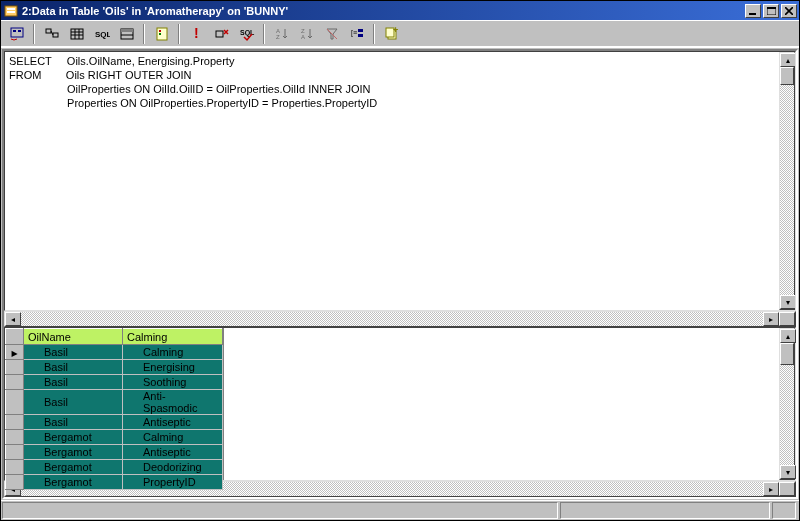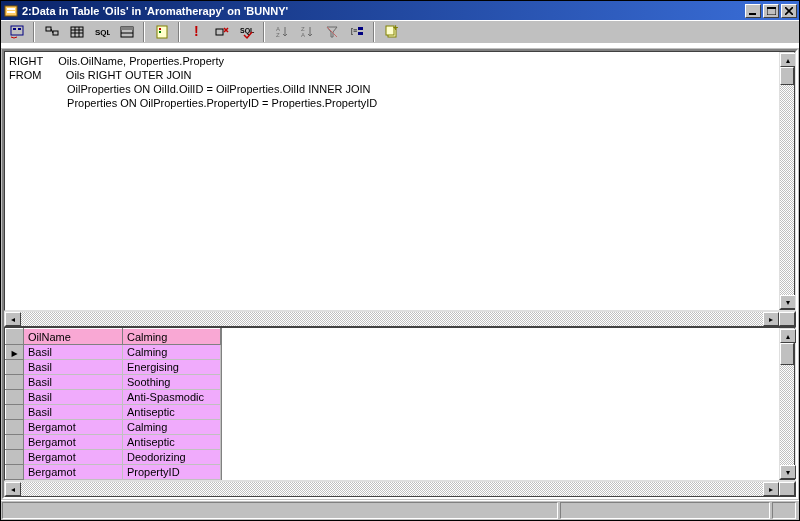--- a/index.html
+++ b/index.html
@@ -11,7 +11,7 @@
 .titlebar-btns{display:flex;gap:0;margin-right:2px}
 .tbtn{width:16px;height:14px;background:#c0c0c0;border:1px solid;border-color:#fff #404040 #404040 #fff;margin-left:2px;display:flex;align-items:center;justify-content:center;font-family:Arial;font-size:9px;font-weight:bold;color:#000;cursor:default}
 .tbtn.close{font-family:Arial;font-size:9px}
-.toolbar{height:28px;background:#c0c0c0;border-top:1px solid #fff;border-bottom:5px solid #ffffff;display:flex;align-items:center;padding:0 4px;gap:2px}
+.toolbar{height:28px;background:#c0c0c0;border-top:1px solid #fff;border-bottom:2px solid #ffffff;display:flex;align-items:center;padding:0 4px;gap:2px}
 .tb-btn{width:23px;height:22px;border:1px solid #c0c0c0;display:flex;align-items:center;justify-content:center;cursor:default}
 .tb-sep{width:2px;height:20px;border-left:1px solid #808080;border-right:1px solid #fff;margin:0 3px}
 .work{flex:1;display:flex;flex-direction:column;border:2px solid;border-color:#808080 #fff #fff #808080;margin:1px}

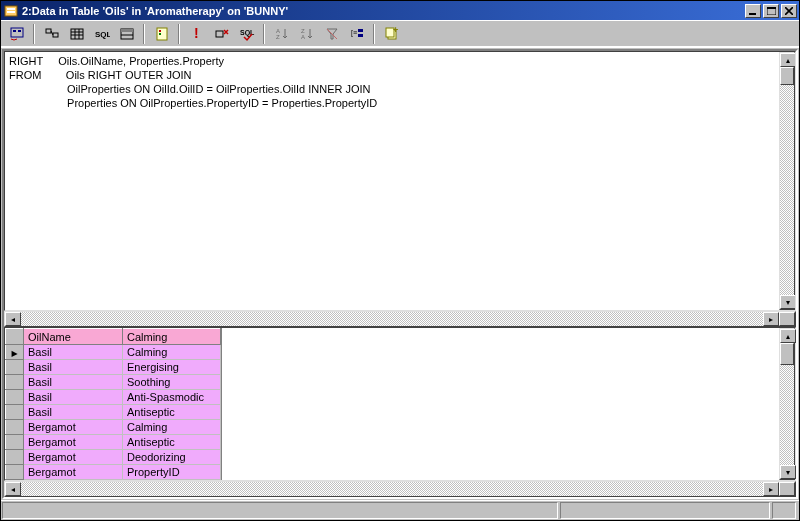--- a/index.html
+++ b/index.html
@@ -174,7 +174,7 @@
 
   <div class="work">
     <div class="sql-pane">
-      <div class="sql-text"><span class="sql-kw">RIGHT</span><span>     Oils.OilName, Properties.Property</span>
+      <div class="sql-text"><span class="sql-kw">SELECT</span><span>     Oils.OilName, Properties.Property</span>
 <span class="sql-kw">FROM</span><span>        Oils RIGHT OUTER JOIN</span>
 <span>                   OilProperties ON OilId.OilID = OilProperties.OilId INNER JOIN</span>
 <span>                   Properties ON OilProperties.PropertyID = Properties.PropertyID</span></div>

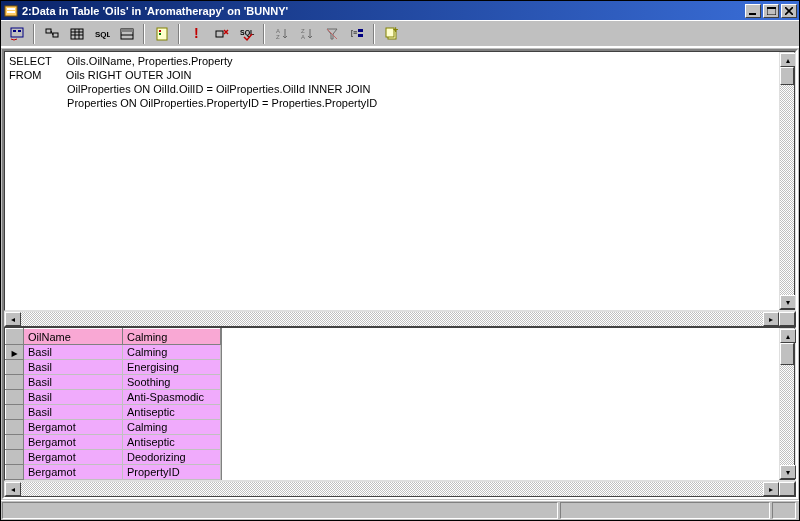--- a/index.html
+++ b/index.html
@@ -174,7 +174,7 @@
 
   <div class="work">
     <div class="sql-pane">
-      <div class="sql-text"><span class="sql-kw">SELECT</span><span>     Oils.OilName, Properties.Property</span>
+      <div class="sql-text"><span class="sql-kw">SELECT</span><span>     Oils.OilName, Energising.Property</span>
 <span class="sql-kw">FROM</span><span>        Oils RIGHT OUTER JOIN</span>
 <span>                   OilProperties ON OilId.OilID = OilProperties.OilId INNER JOIN</span>
 <span>                   Properties ON OilProperties.PropertyID = Properties.PropertyID</span></div>

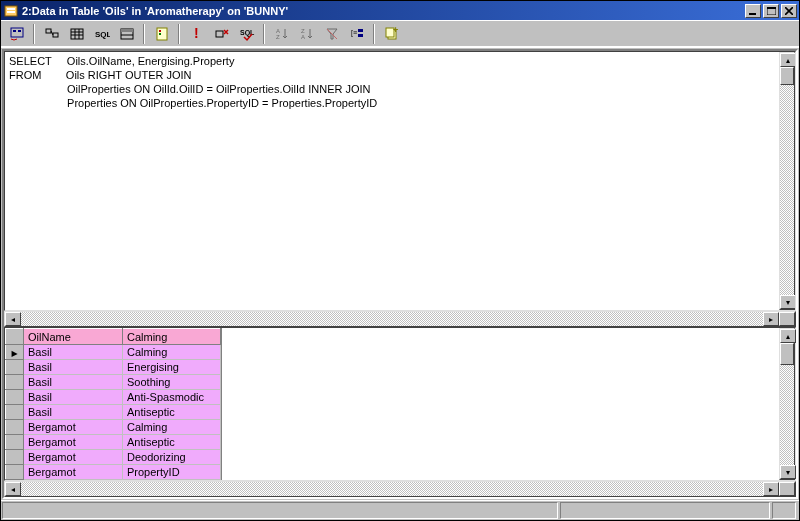--- a/index.html
+++ b/index.html
@@ -25,7 +25,7 @@
 .sb-thumb{background:#c0c0c0;border:1px solid;border-color:#fff #404040 #404040 #fff}
 .grid-wrap{height:154px;background:#fff;border:1px solid;border-color:#404040 #dfdfdf #dfdfdf #404040;position:relative;display:flex}
 .grid{border-collapse:collapse;font-size:11px}
-.grid th{background:#f9a8d4;border:1px solid;border-color:#fff #808080 #808080 #fff;padding:1px 4px;text-align:left;font-weight:normal;height:16px}
+.grid th{background:#bef264;border:1px solid;border-color:#fff #808080 #808080 #fff;padding:1px 4px;text-align:left;font-weight:normal;height:16px}
 .grid td{border-right:1px solid #c0c0c0;border-bottom:1px solid #c0c0c0;padding:0 4px;height:15px;background:#f0abfc}
 .grid .rowhdr{background:#c0c0c0;border:1px solid;border-color:#fff #808080 #808080 #fff;width:18px;padding:0;text-align:center}
 .grid .rowhdr.cur::before{content:"▶";font-size:8px;color:#000}

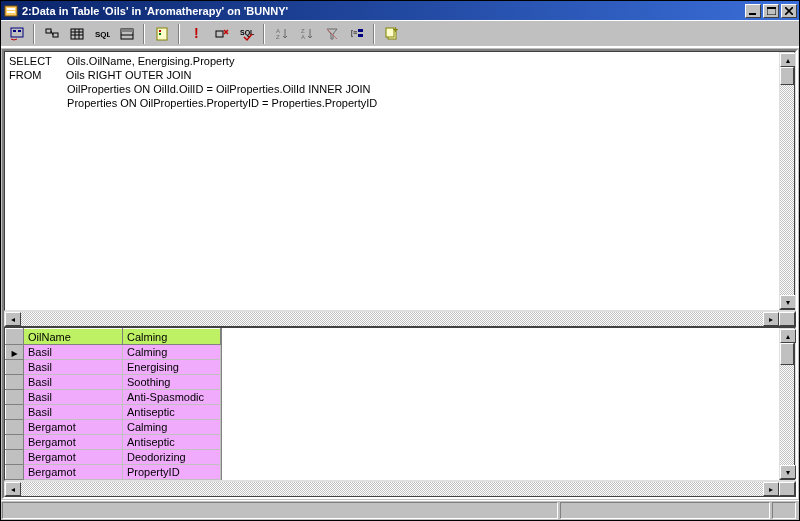--- a/index.html
+++ b/index.html
@@ -26,7 +26,7 @@
 .grid-wrap{height:154px;background:#fff;border:1px solid;border-color:#404040 #dfdfdf #dfdfdf #404040;position:relative;display:flex}
 .grid{border-collapse:collapse;font-size:11px}
 .grid th{background:#bef264;border:1px solid;border-color:#fff #808080 #808080 #fff;padding:1px 4px;text-align:left;font-weight:normal;height:16px}
-.grid td{border-right:1px solid #c0c0c0;border-bottom:1px solid #c0c0c0;padding:0 4px;height:15px;background:#f0abfc}
+.grid td{border-right:1px solid #c0c0c0;border-bottom:1px solid #c0c0c0;padding:0 20px;height:15px;background:#0f766e}
 .grid .rowhdr{background:#c0c0c0;border:1px solid;border-color:#fff #808080 #808080 #fff;width:18px;padding:0;text-align:center}
 .grid .rowhdr.cur::before{content:"▶";font-size:8px;color:#000}
 .col-oil{width:99px}

